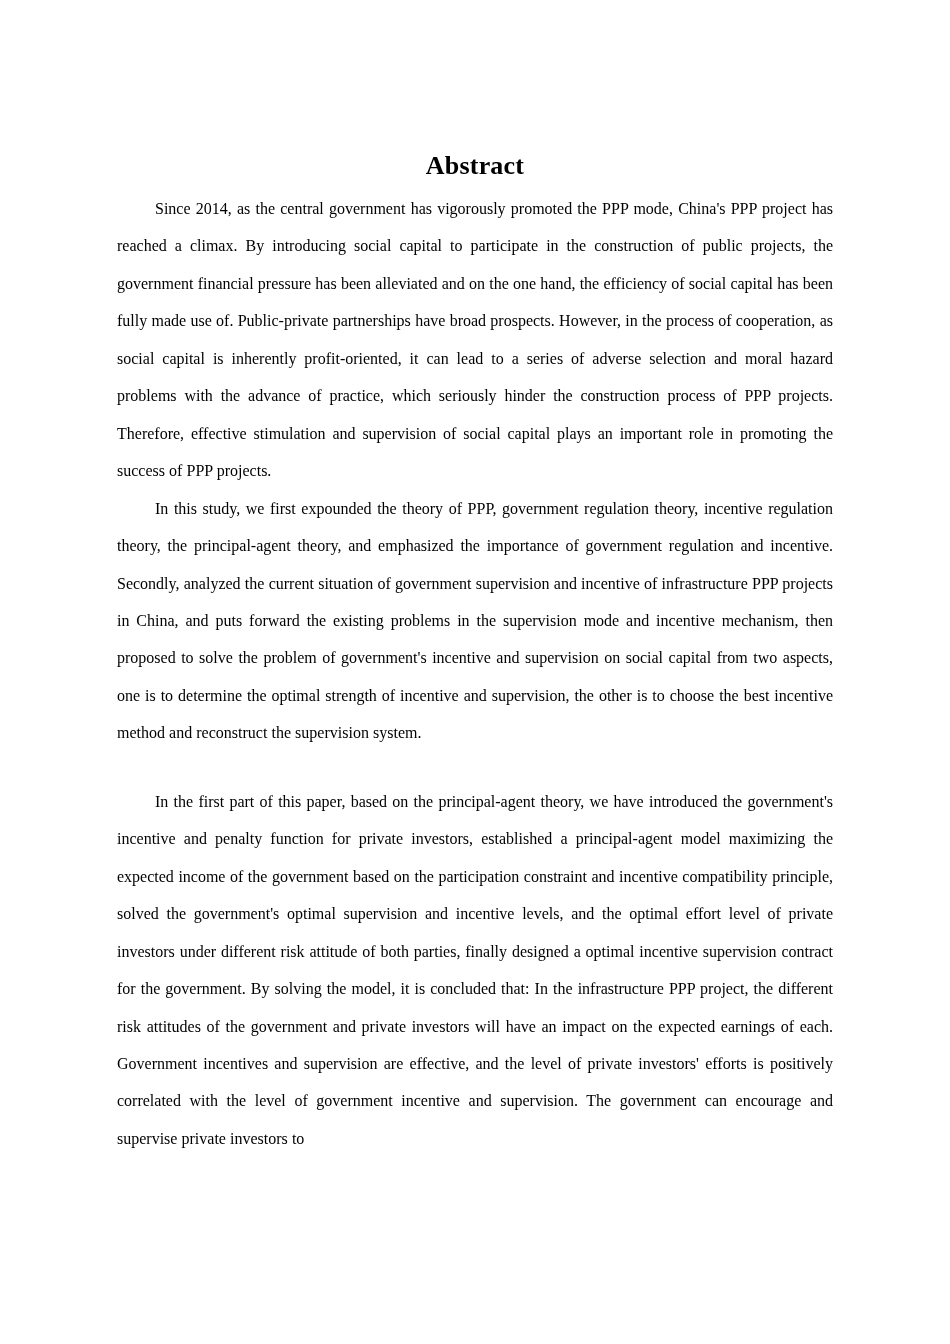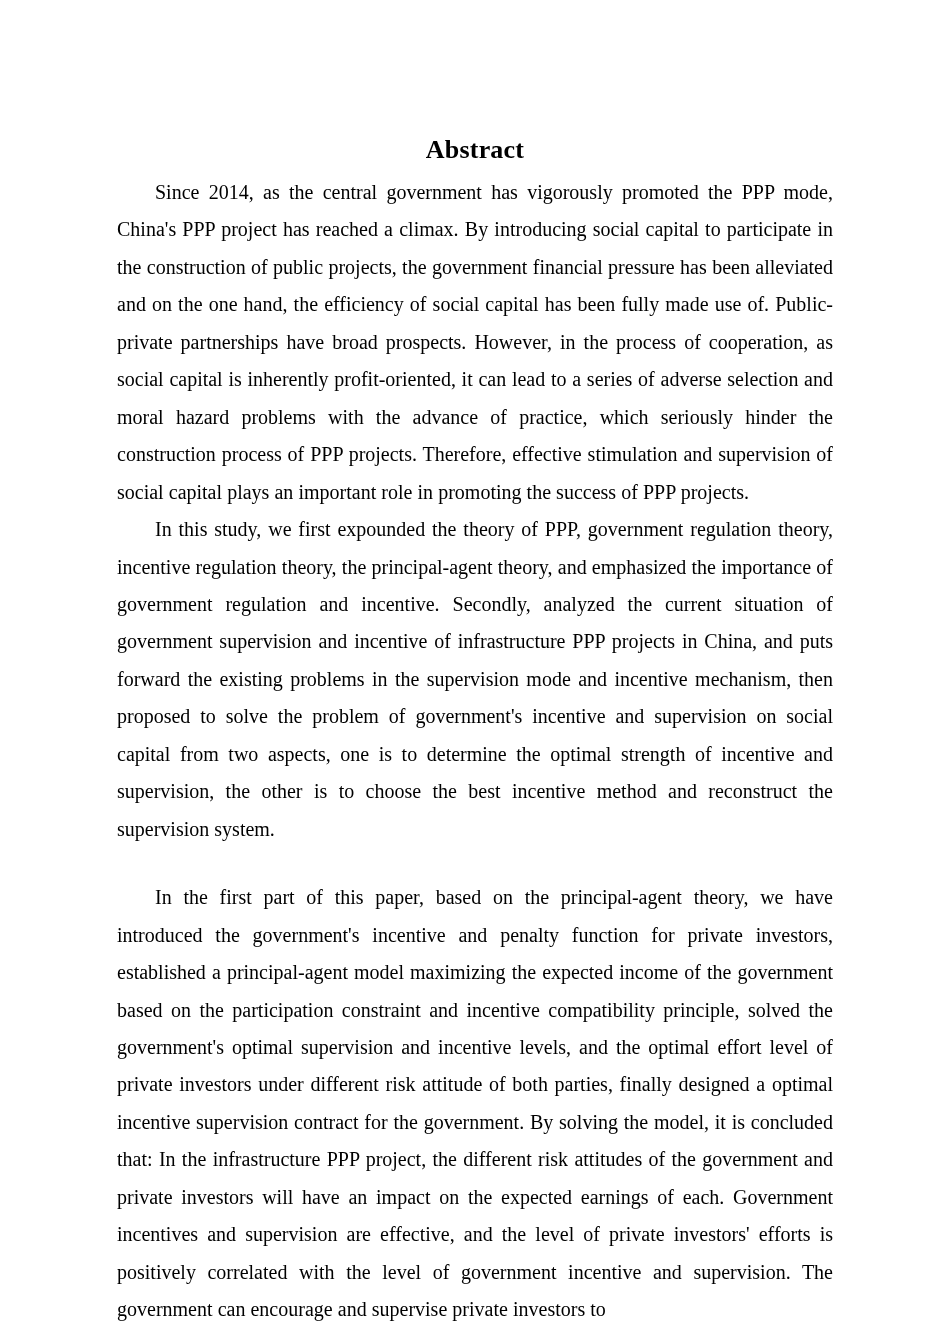--- a/index.html
+++ b/index.html
@@ -24,7 +24,7 @@
   .content {
     position: absolute;
     left: 117px;
-    top: 128px;
+    top: 144px;
     width: 716px;
   }
   .doc-title {

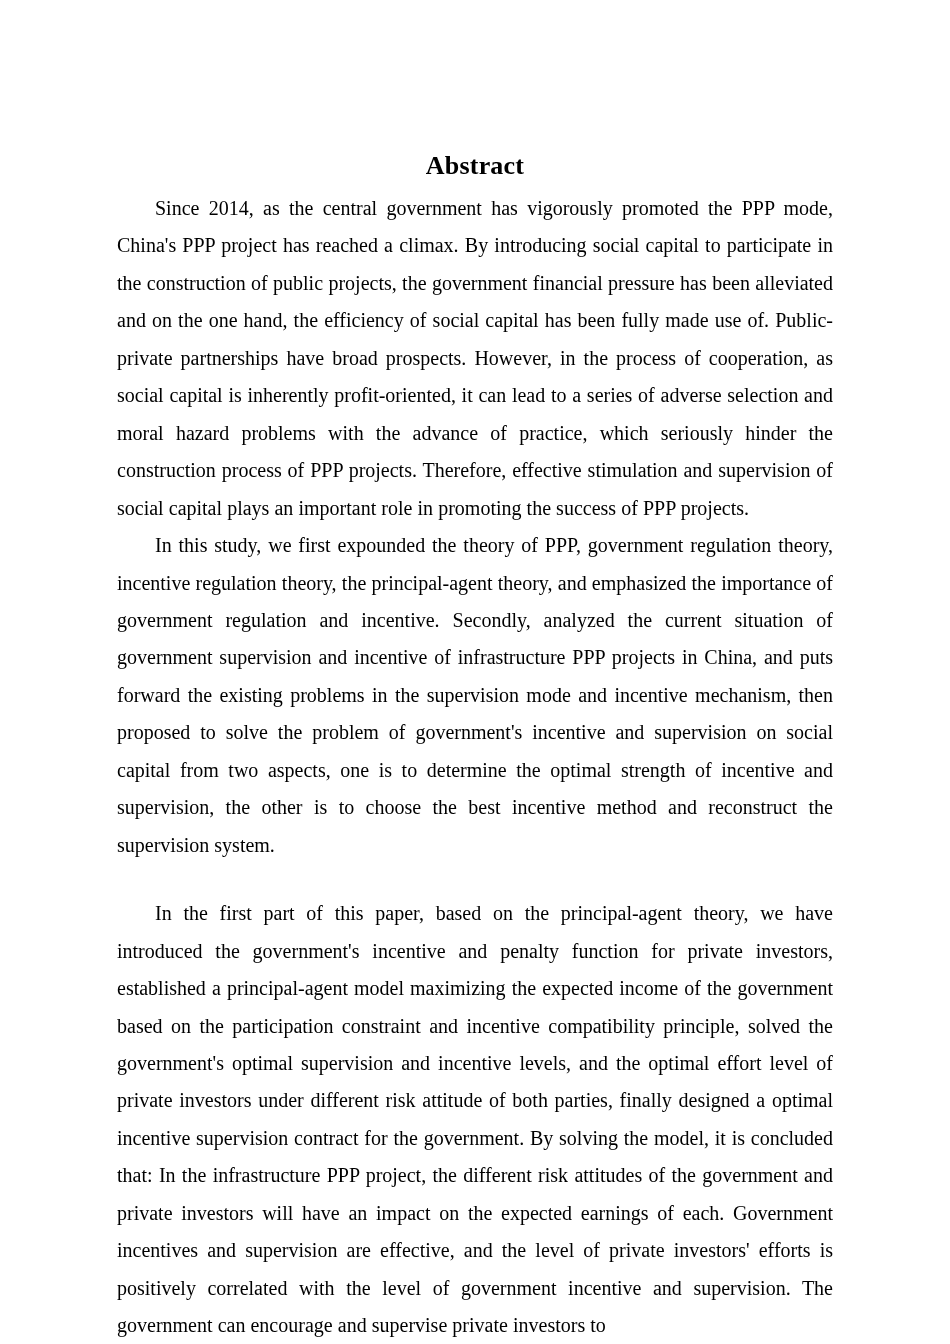--- a/index.html
+++ b/index.html
@@ -36,7 +36,7 @@
     letter-spacing: 0.2px;
   }
   .para {
-    font-size: 20px;
+    font-size: 16px;
     line-height: 37.45px;
     text-align: justify;
     text-justify: inter-word;

